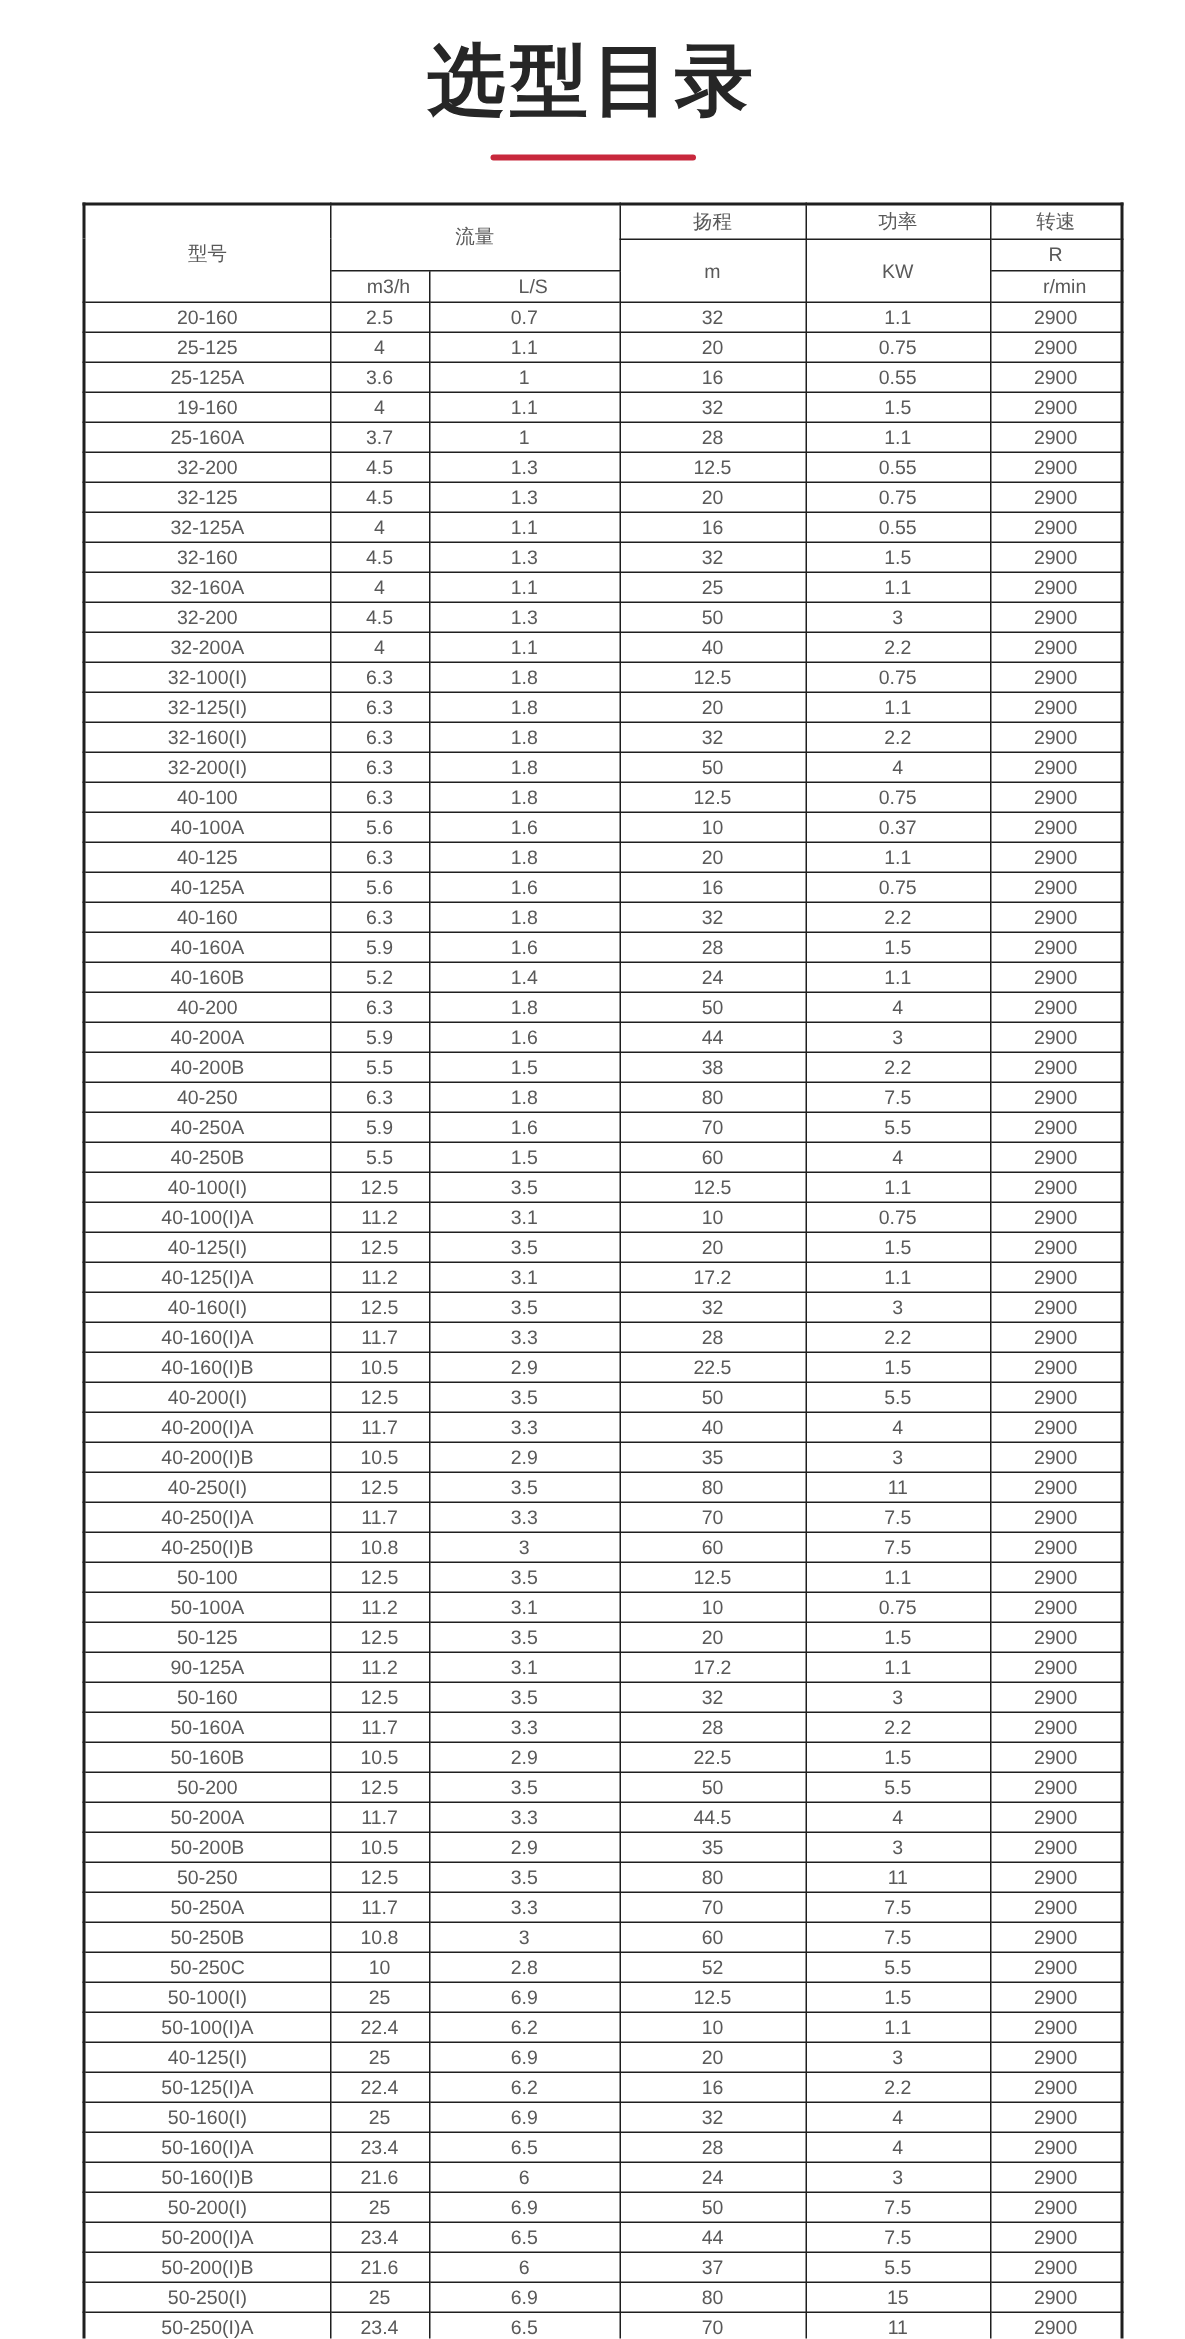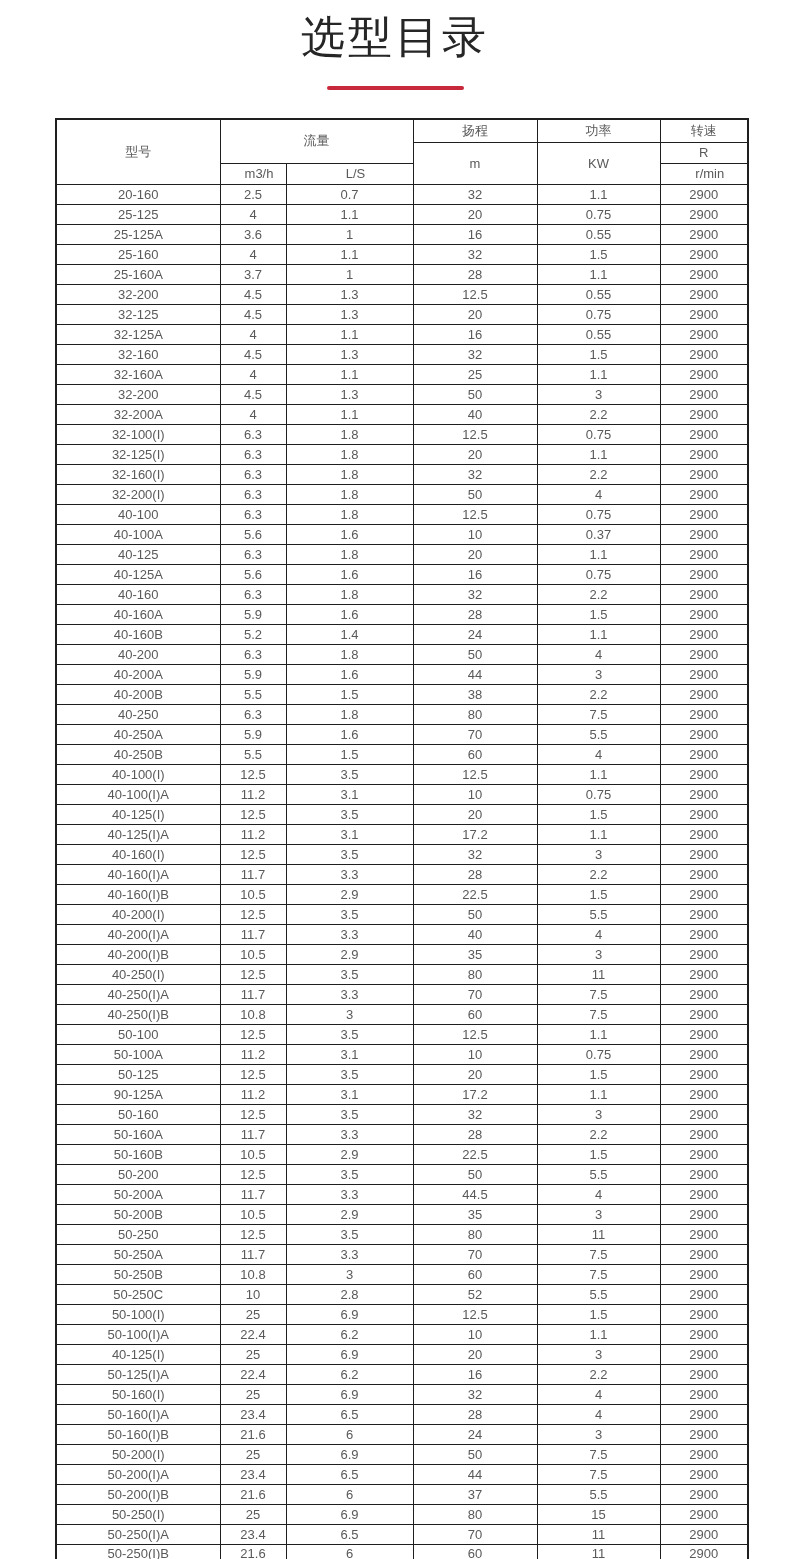--- a/index.html
+++ b/index.html
@@ -15,11 +15,11 @@
     font-family: "Liberation Sans", "DejaVu Sans", sans-serif;
   }
   .page-title {
-    padding-top: 10px;
+    padding-top: 27px;
     text-align: center;
-    font-size: 44px;
+    font-size: 52px;
     line-height: 54px;
-    font-weight: 400;
+    font-weight: 700;
     color: #262626;
     letter-spacing: 3px;
   }

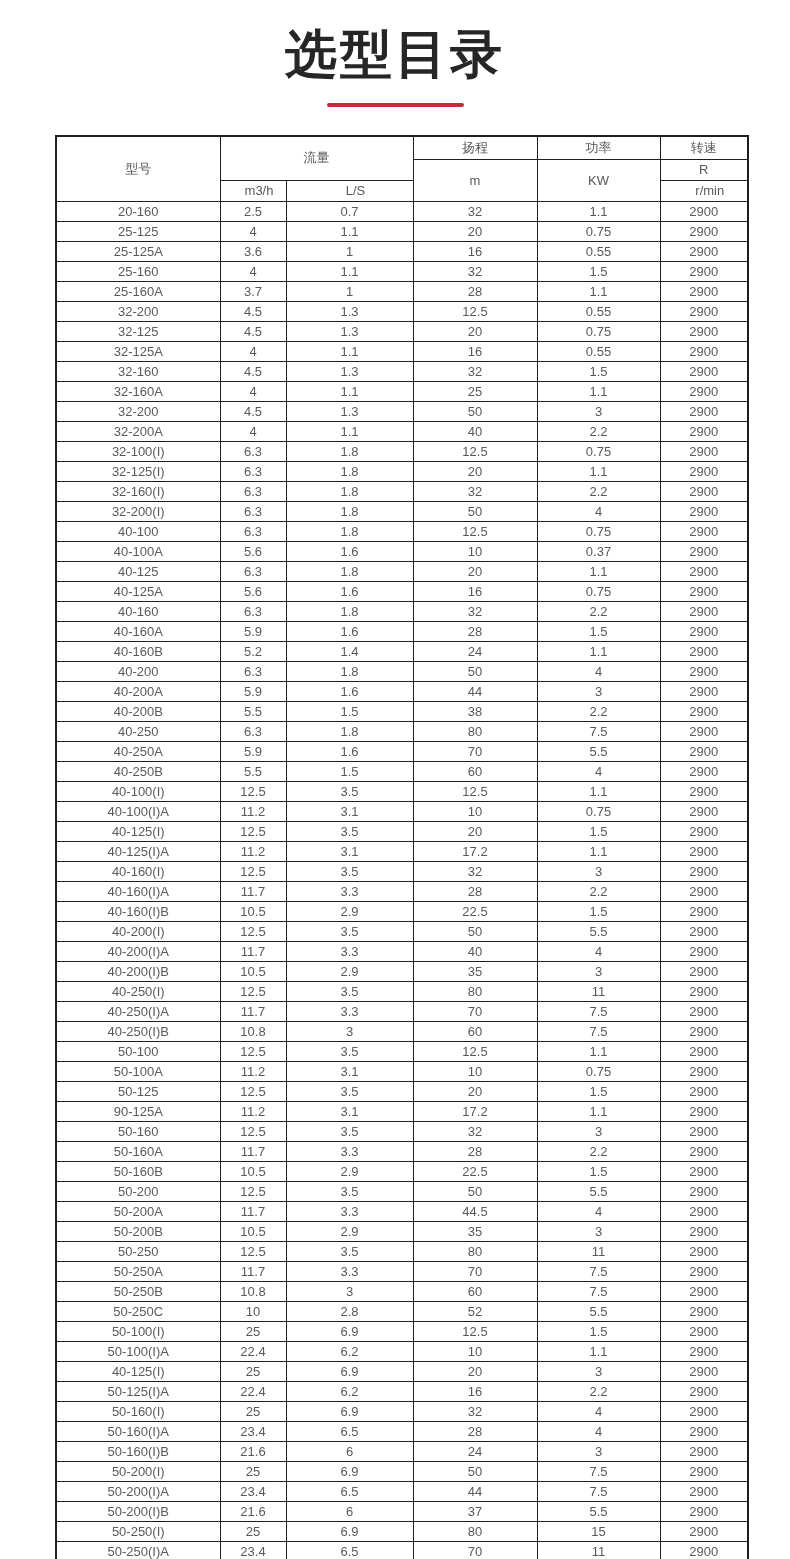--- a/index.html
+++ b/index.html
@@ -114,7 +114,7 @@
         <td>2900</td>
       </tr>
       <tr>
-        <td>25-160</td>
+        <td>19-160</td>
         <td>4</td>
         <td>1.1</td>
         <td>32</td>

